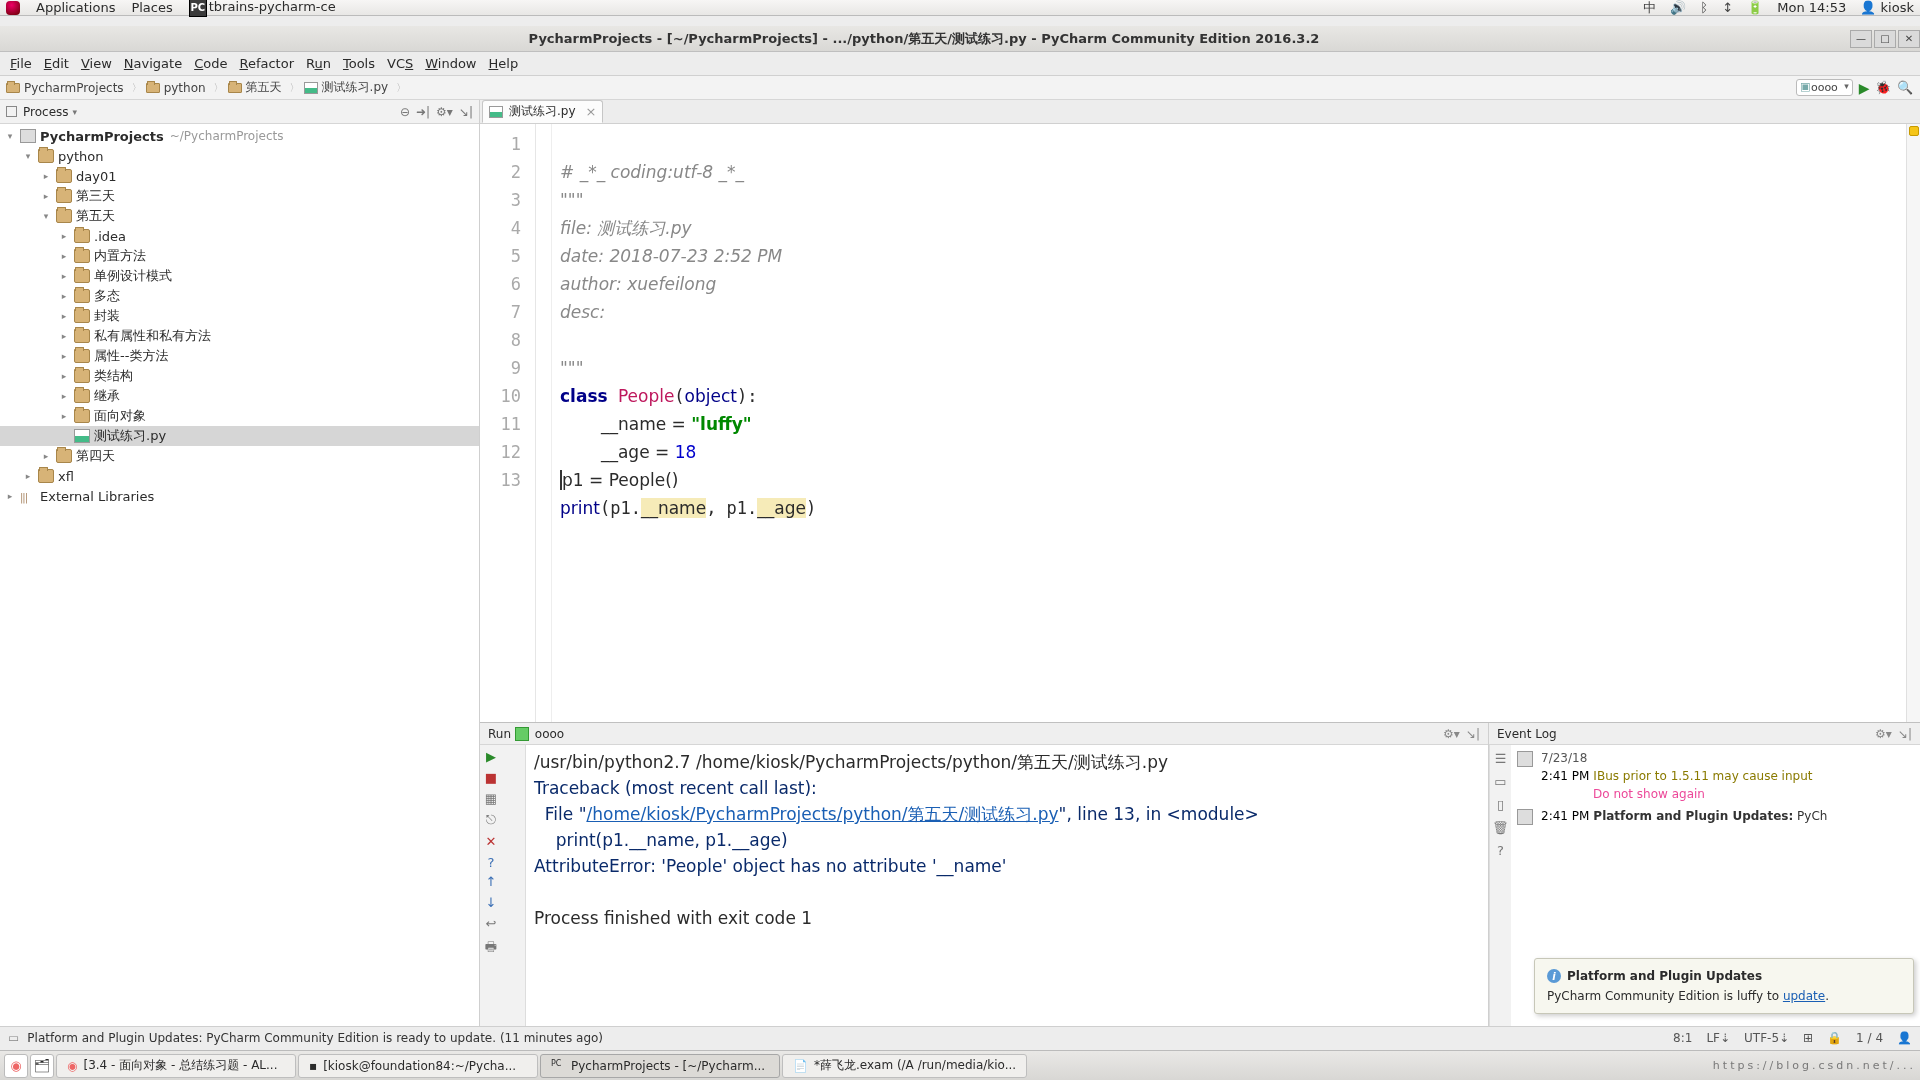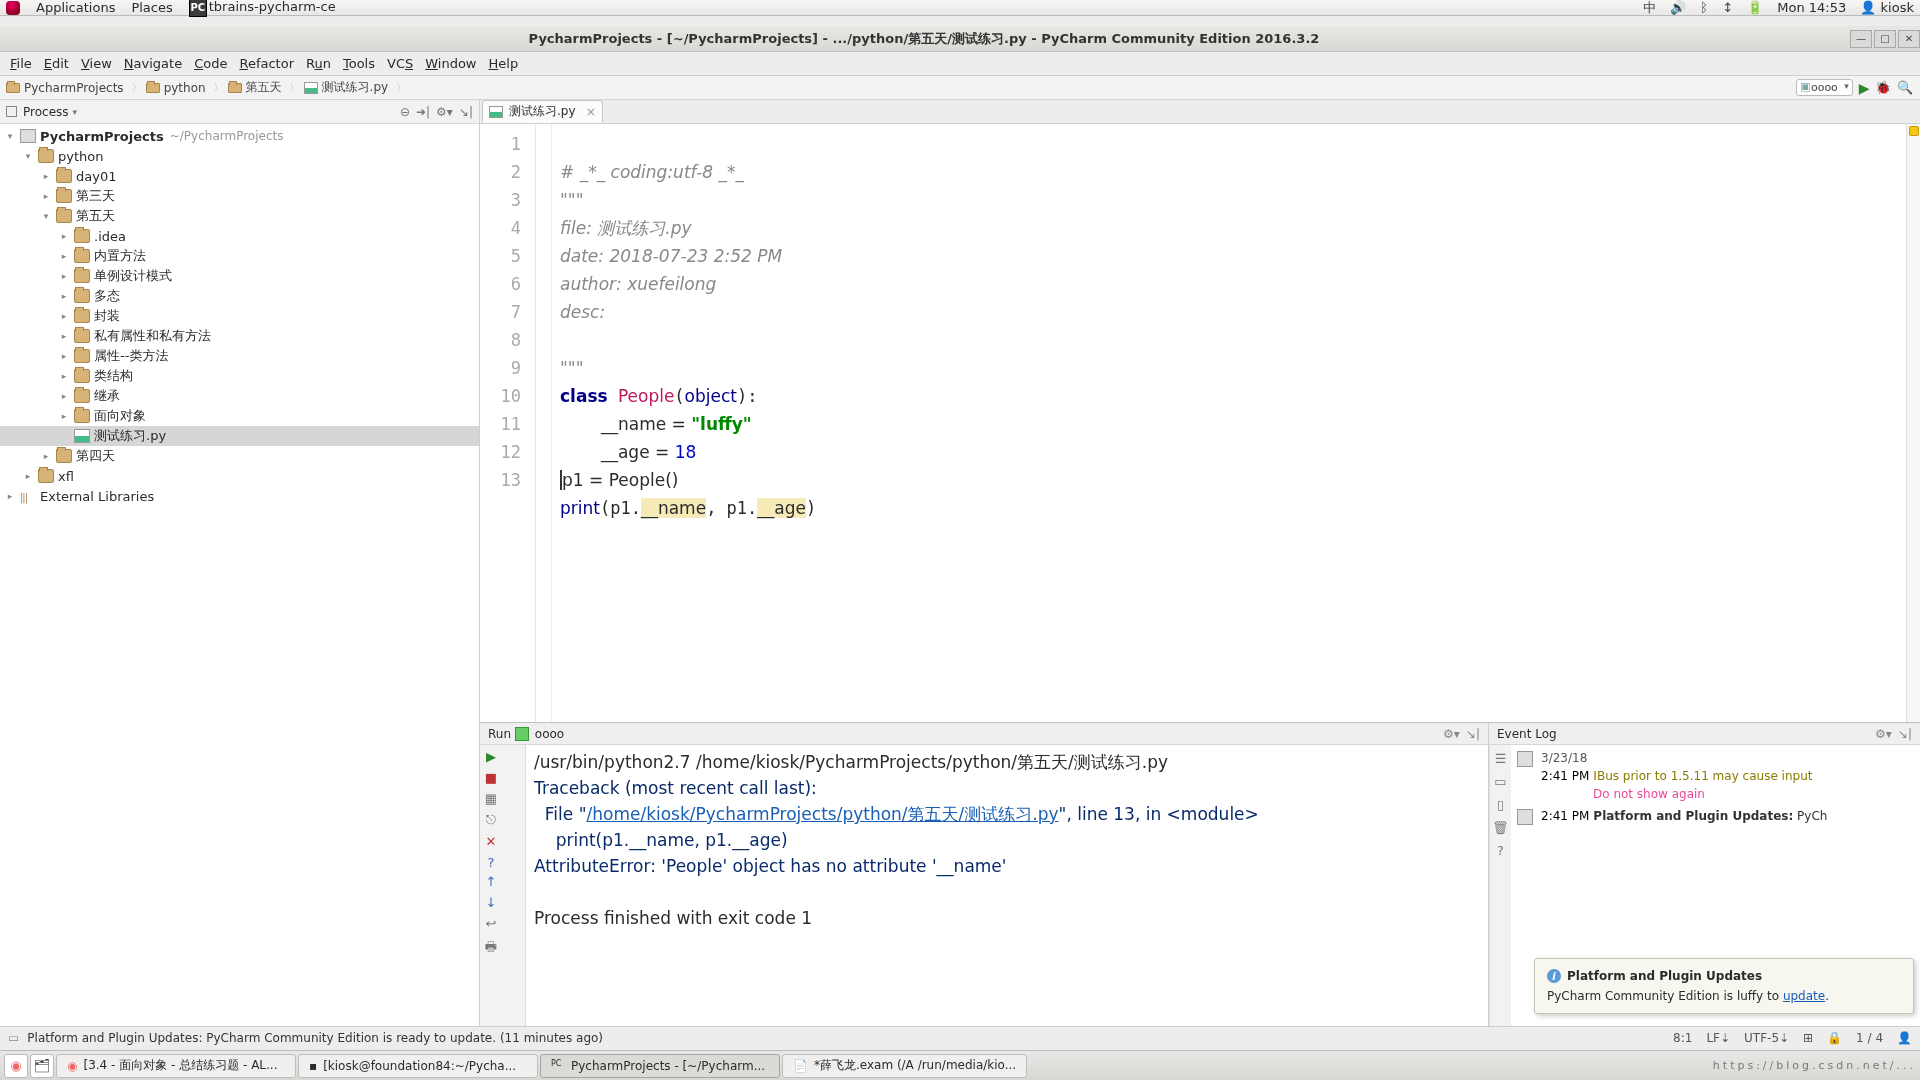--- a/index.html
+++ b/index.html
@@ -396,7 +396,7 @@
                 <div class="el-row">
                   <span class="ico"></span>
                   <div class="txt">
-                    <div style="color:#555">3/23/18</div>
+                    <div style="color:#555">7/23/18</div>
                     <div><span class="time">2:41 PM</span><span style="color:#8a7a00">IBus prior to 1.5.11 may cause input</span></div>
                     <div style="padding-left:52px"><span class="link">Do not show again</span></div>
                   </div>

